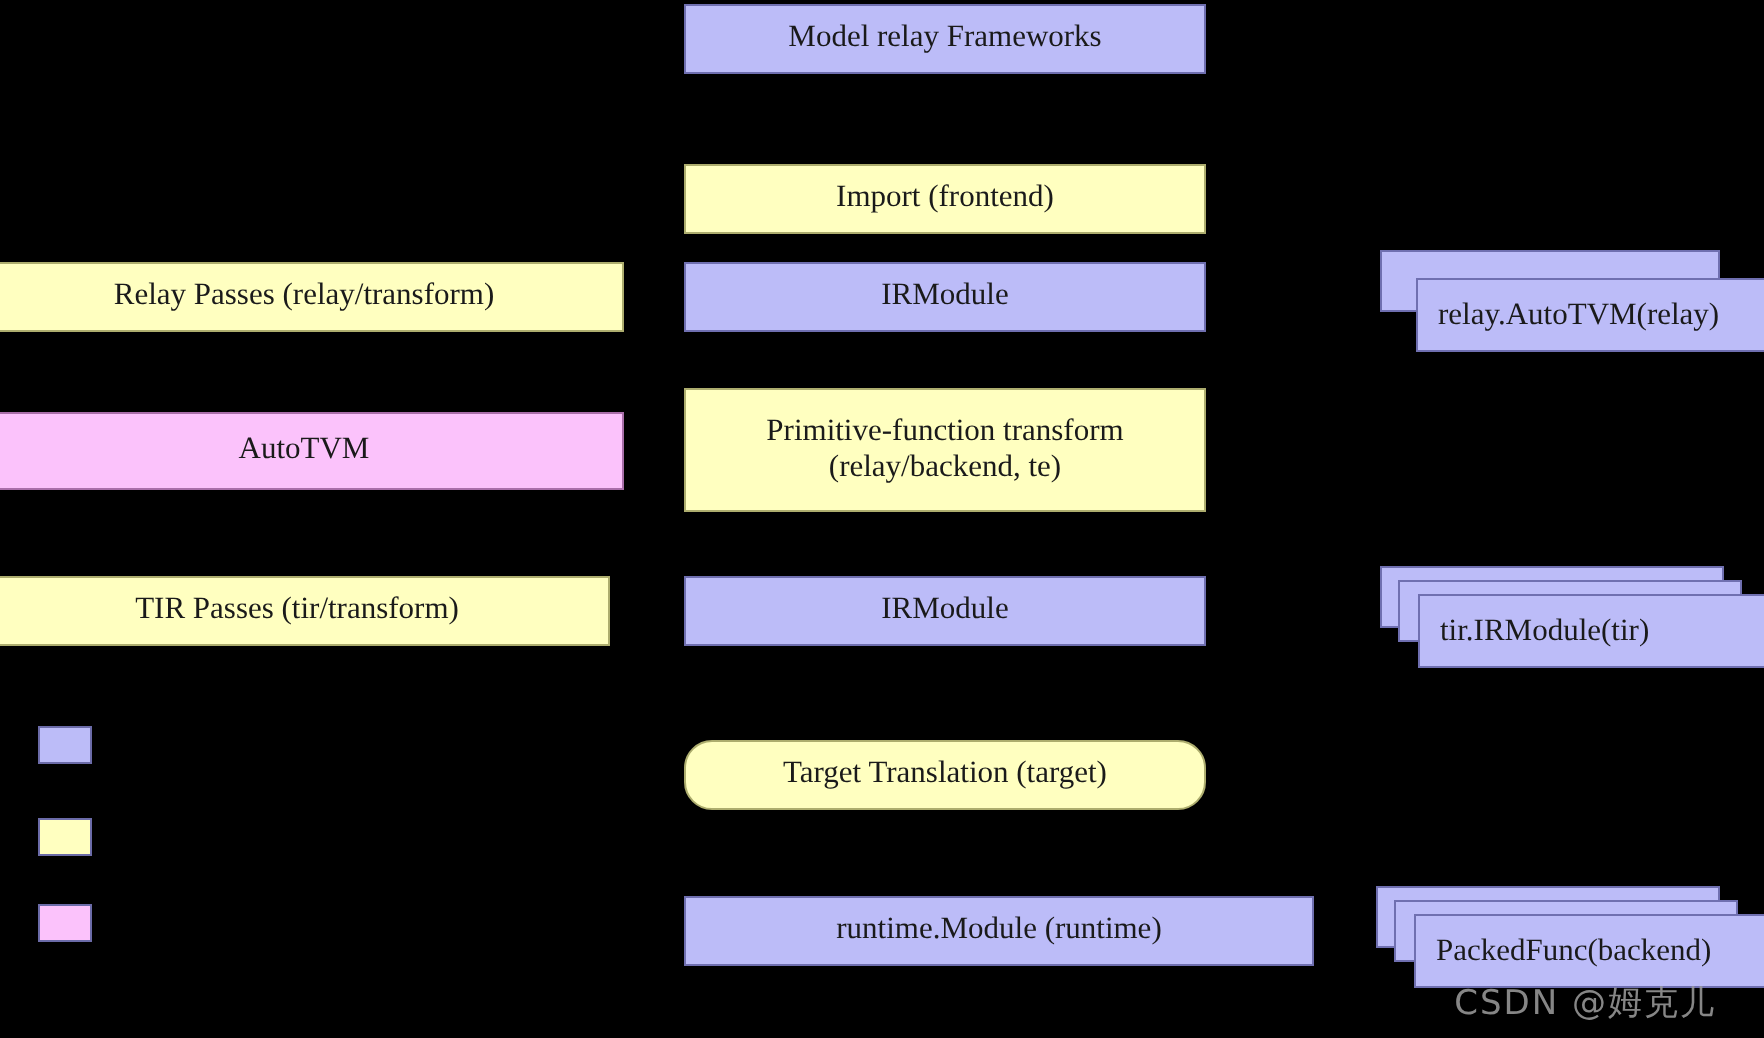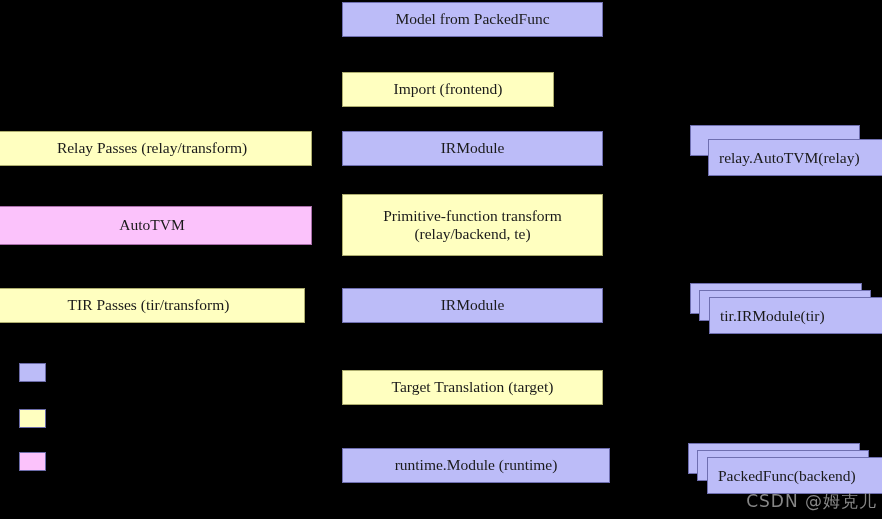--- a/index.html
+++ b/index.html
@@ -88,7 +88,7 @@
 
 <div id="canvas">
 
-  <div class="box c-blue" style="left:342px; top:2px; width:261px; height:35px;">Model from PackedFunc</div>
+  <div class="box c-blue" style="left:342px; top:2px; width:261px; height:35px;">Model relay Frameworks</div>
 
   <div class="box c-yellow" style="left:342px; top:72px; width:212px; height:35px;text-align:center;">Import (frontend)</div>
 

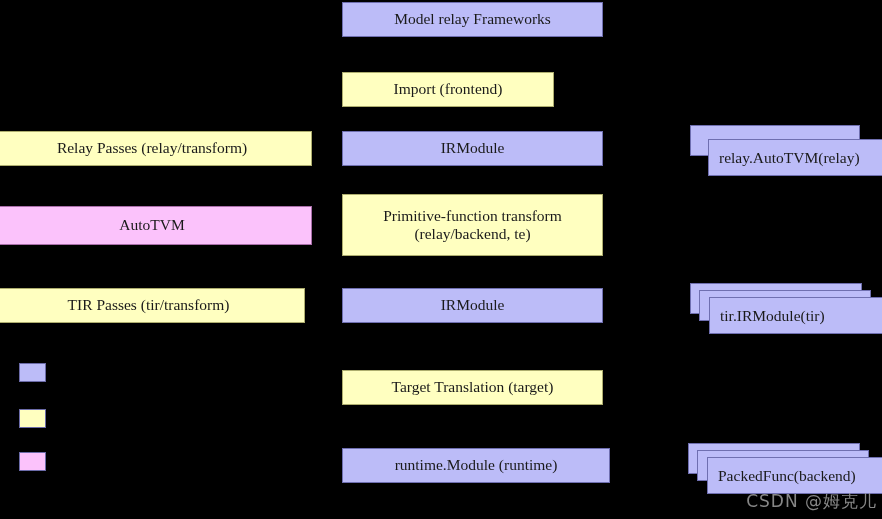--- a/index.html
+++ b/index.html
@@ -90,7 +90,7 @@
 
   <div class="box c-blue" style="left:342px; top:2px; width:261px; height:35px;">Model relay Frameworks</div>
 
-  <div class="box c-yellow" style="left:342px; top:72px; width:212px; height:35px;text-align:center;">Import (frontend)</div>
+  <div class="box c-yellow" style="left:342px; top:82px; width:261px; height:35px;text-align:center;">Import (frontend)</div>
 
   <div class="box c-blue" style="left:342px; top:131px; width:261px; height:35px;">IRModule</div>
 

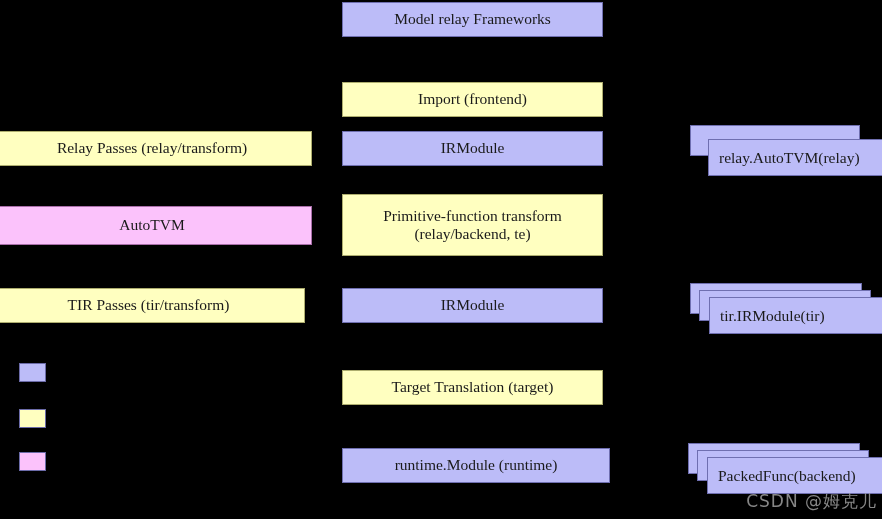--- a/index.html
+++ b/index.html
@@ -98,7 +98,7 @@
 
   <div class="box c-blue" style="left:342px; top:288px; width:261px; height:35px;">IRModule</div>
 
-  <div class="box c-yellow" style="left:342px; top:370px; width:261px; height:35px;">Target Translation (target)</div>
+  <div class="box c-yellow" style="left:342px; top:370px; width:261px; height:35px;border-radius:14px;">Target Translation (target)</div>
 
   <div class="box c-blue" style="left:342px; top:448px; width:268px; height:35px;">runtime.Module (runtime)</div>
 

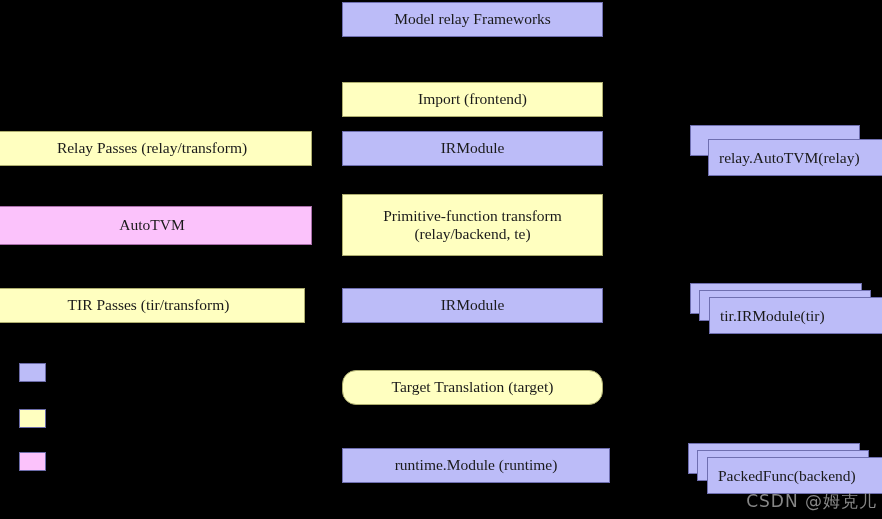--- a/index.html
+++ b/index.html
@@ -100,7 +100,7 @@
 
   <div class="box c-yellow" style="left:342px; top:370px; width:261px; height:35px;border-radius:14px;">Target Translation (target)</div>
 
-  <div class="box c-blue" style="left:342px; top:448px; width:268px; height:35px;">runtime.Module (runtime)</div>
+  <div class="box c-blue" style="left:342px; top:448px; width:315px; height:35px;">runtime.Module (runtime)</div>
 
   <div class="box c-yellow" style="left:-8px; top:131px; width:320px; height:35px;">Relay Passes (relay/transform)</div>
 

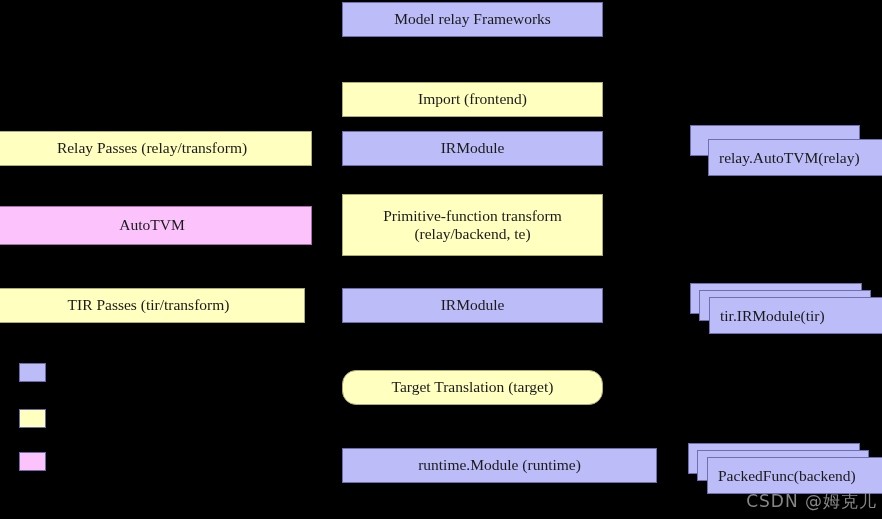--- a/index.html
+++ b/index.html
@@ -73,7 +73,7 @@
   
   #watermark {
     position: absolute;
-    right: 5px;
+    right: 24px;
     bottom: 6px;
     color: #9e9e9e;
     font-family: "DejaVu Sans", "Liberation Sans", sans-serif;

